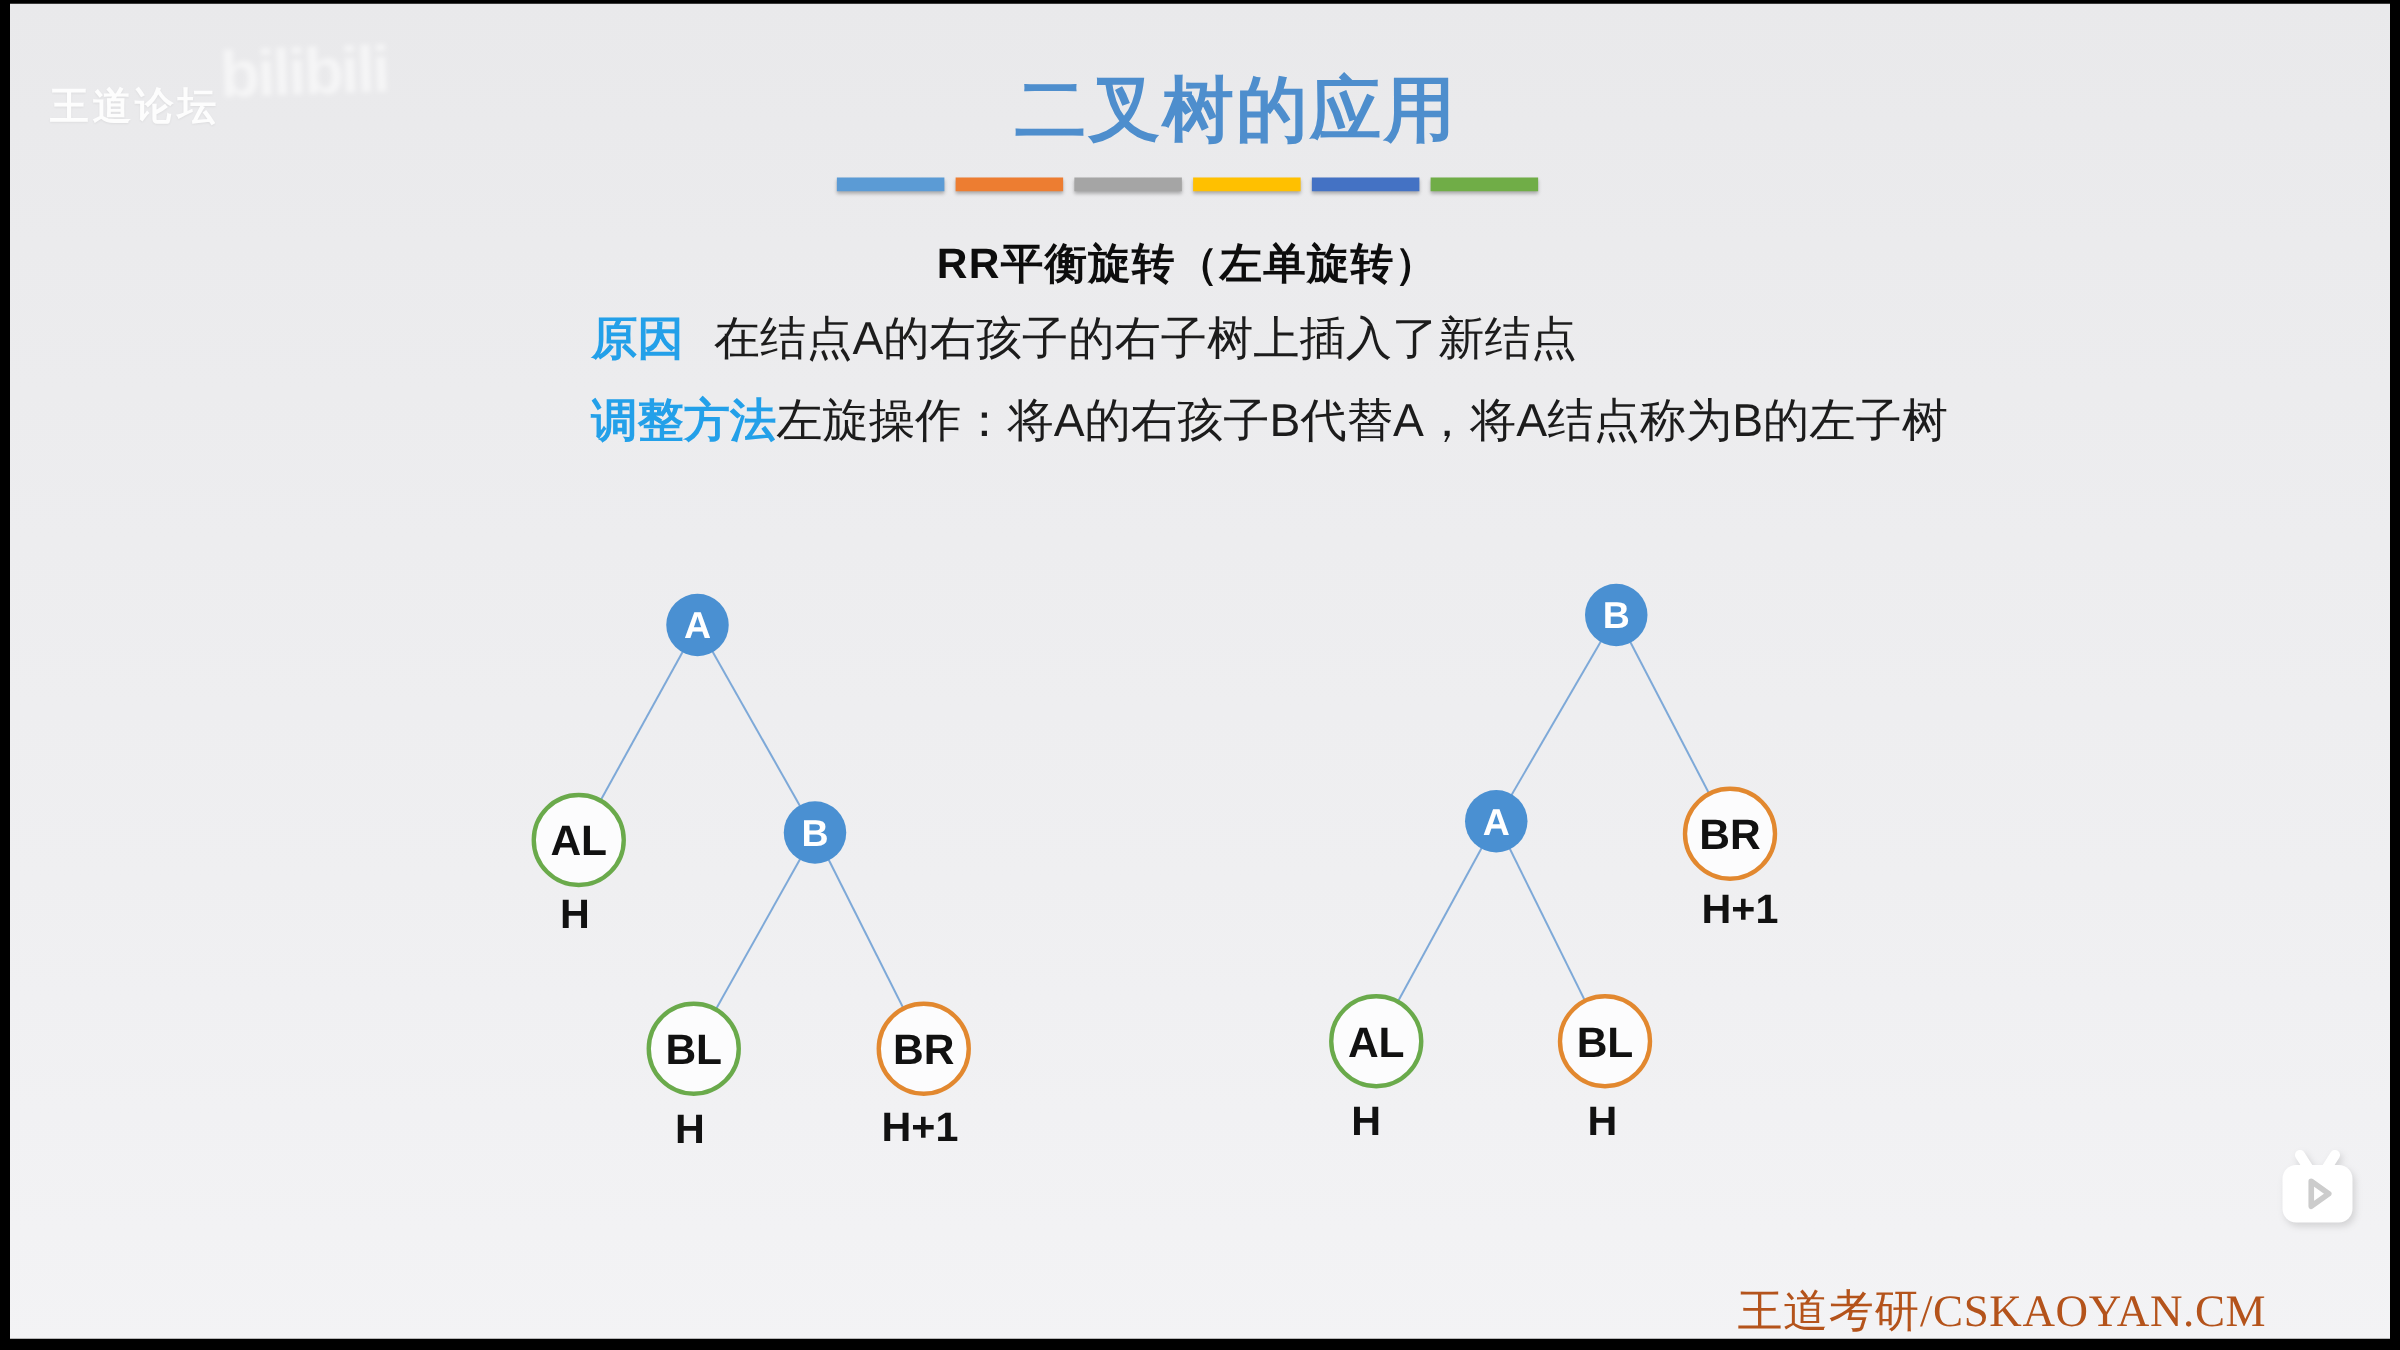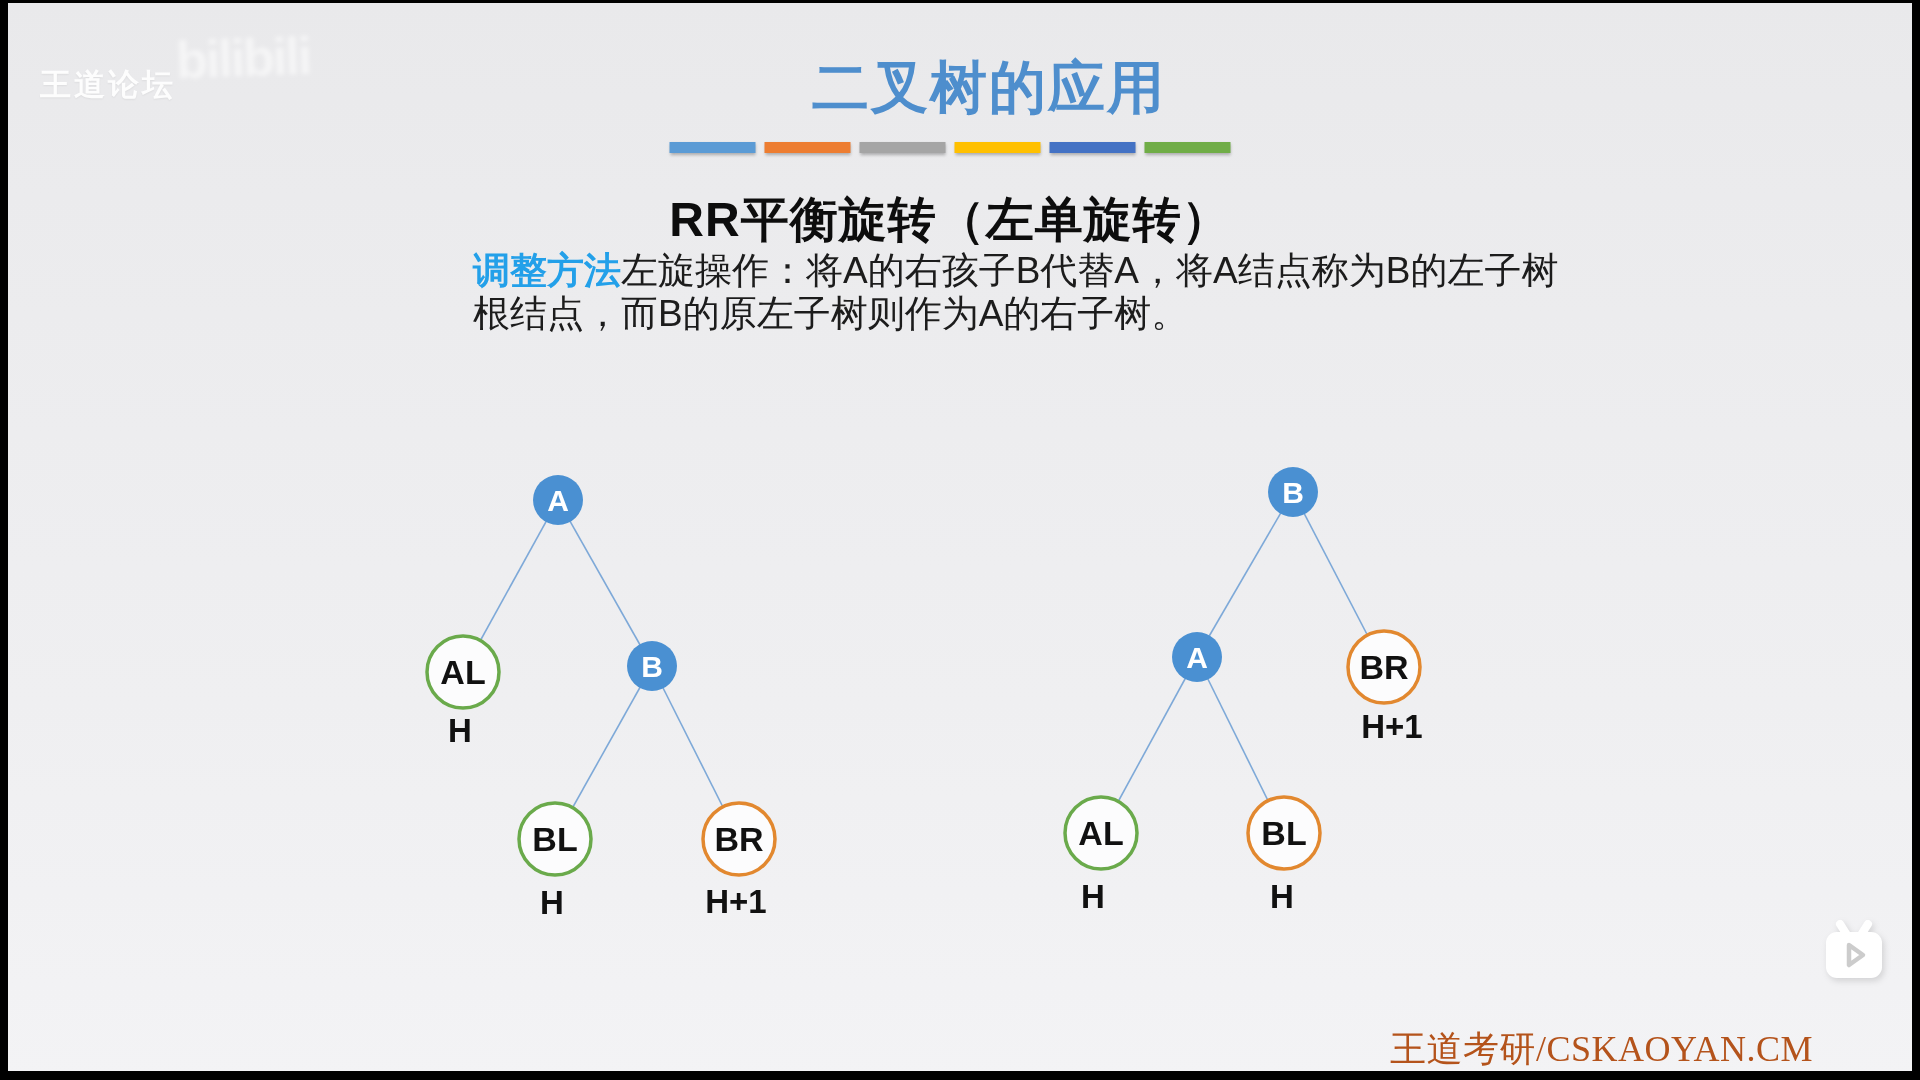--- a/index.html
+++ b/index.html
@@ -48,7 +48,7 @@
 
   .subtitle {
     left:0; width:1900px; top:188px; text-align:center;
-    font-size:48px; font-weight:700; color:#0d0d0d; letter-spacing:1px;
+    font-size:34px; font-weight:700; color:#0d0d0d; letter-spacing:1px;
     z-index:6;
   }
 

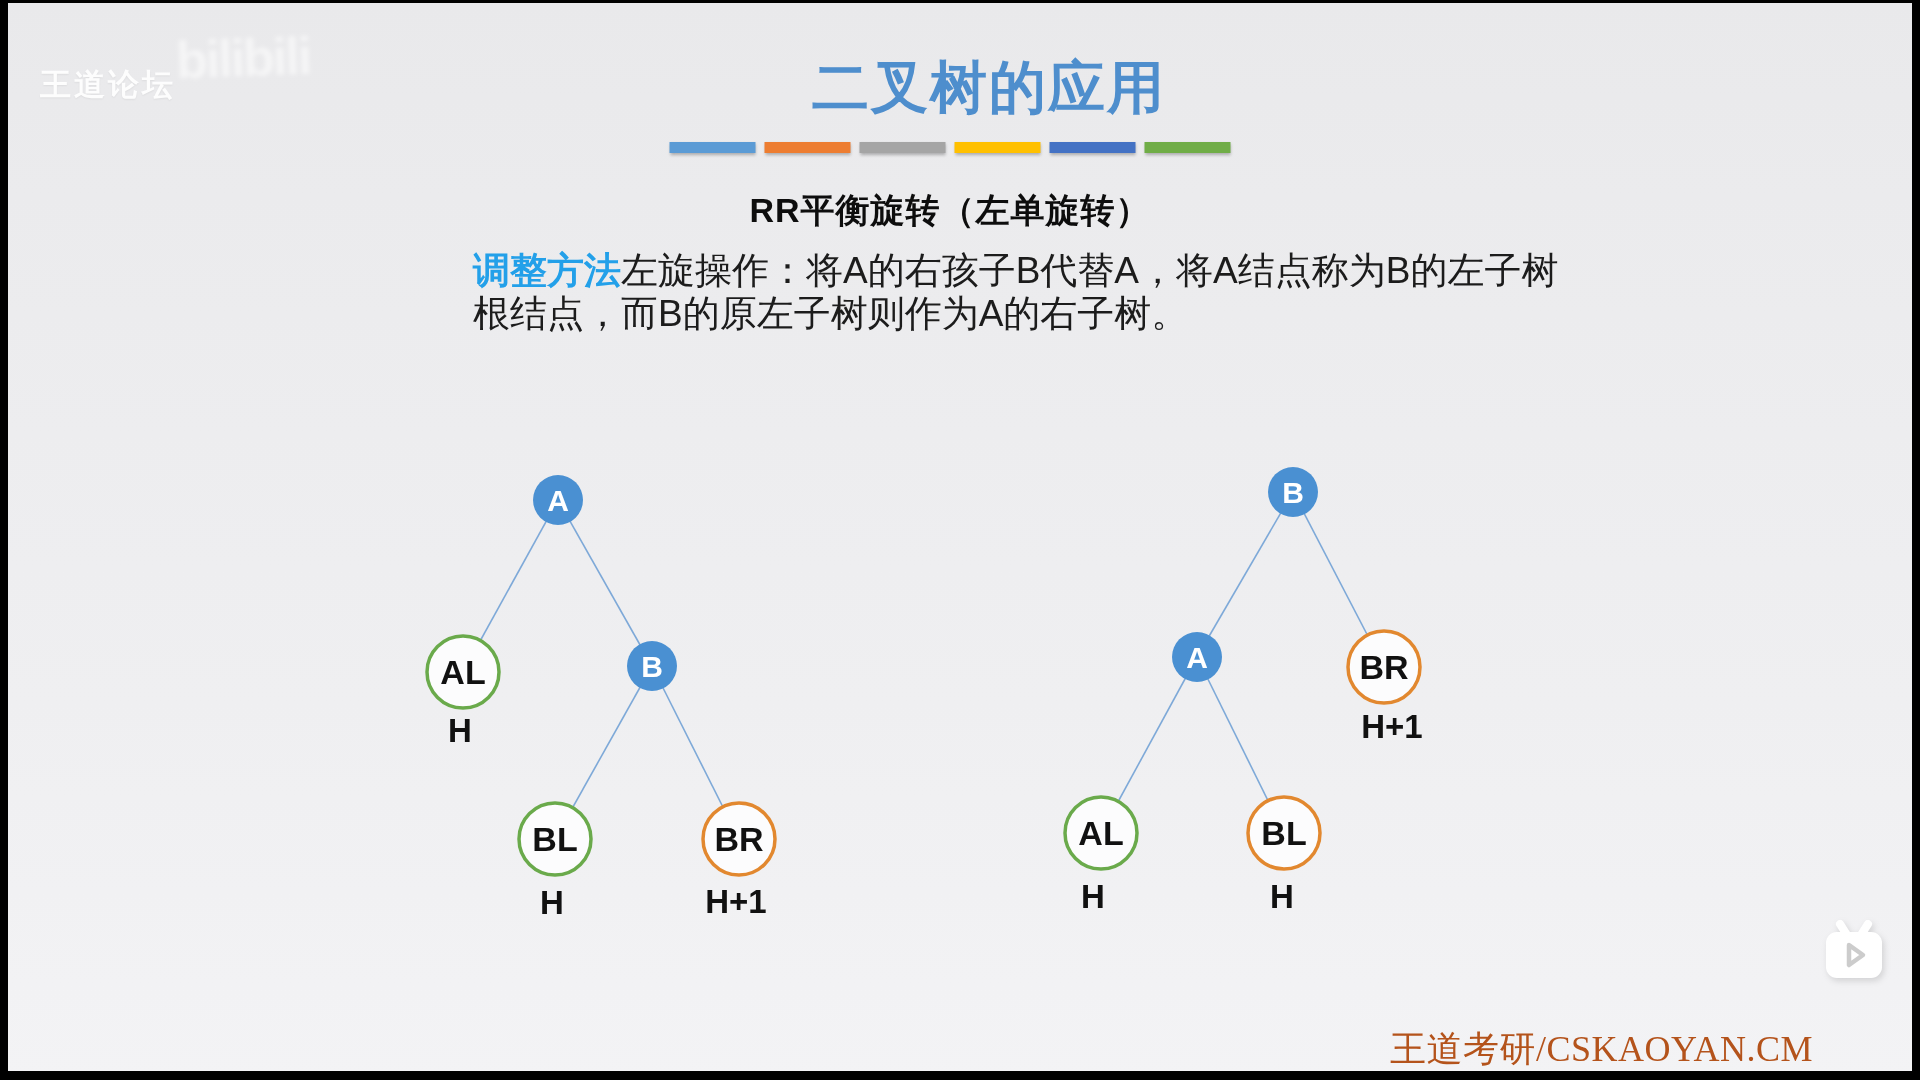--- a/index.html
+++ b/index.html
@@ -92,6 +92,7 @@
   <div class="abs subtitle">RR平衡旋转（左单旋转）</div>
 
   <div class="abs copy">
+    <p class="reason-row"><span class="tag tag-reason">原因</span><span>在结点A的右孩子的右子树上插入了新结点</span></p>
     <p><span class="tag tag-method">调整方法</span><span>左旋操作：将A的右孩子B代替A，将A结点称为B的左子树</span><br><span>根结点，而B的原左子树则作为A的右子树。</span></p>
   </div>
 

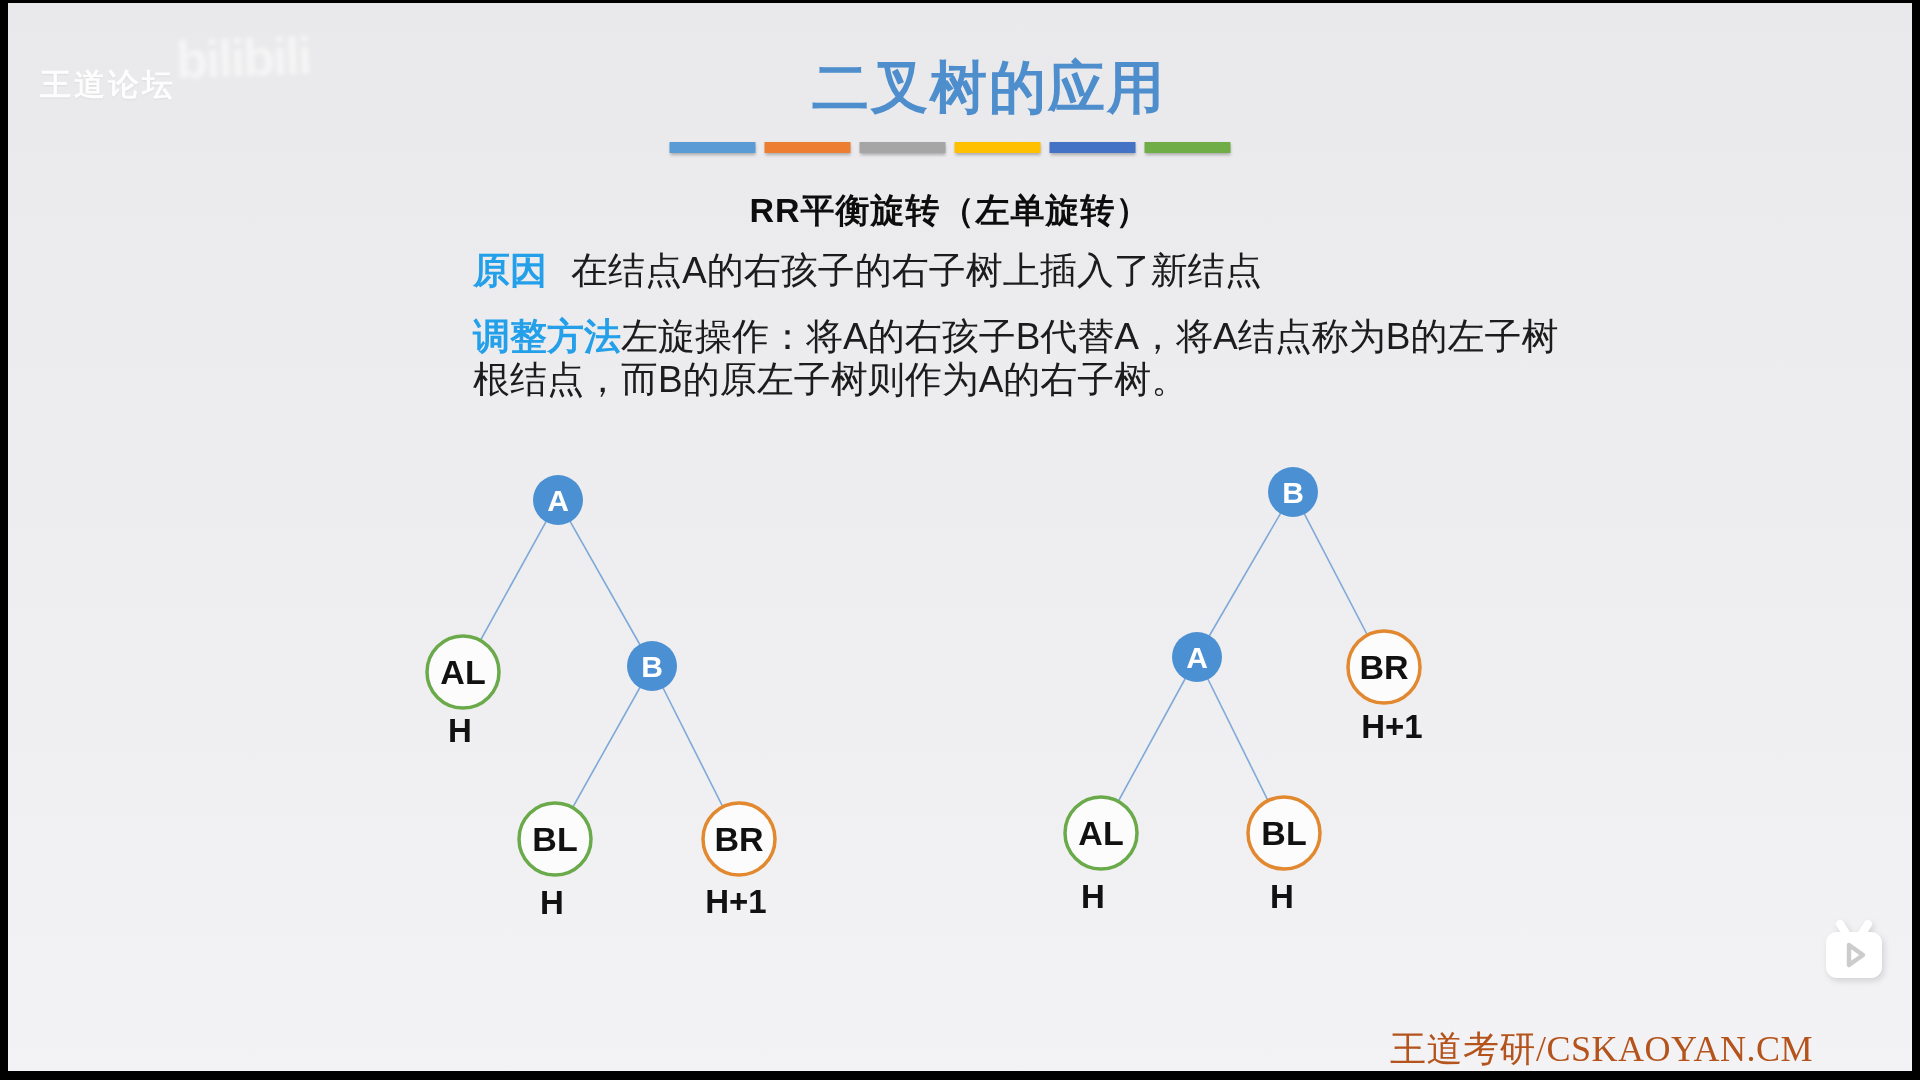--- a/index.html
+++ b/index.html
@@ -93,7 +93,7 @@
 
   <div class="abs copy">
     <p class="reason-row"><span class="tag tag-reason">原因</span><span>在结点A的右孩子的右子树上插入了新结点</span></p>
-    <p><span class="tag tag-method">调整方法</span><span>左旋操作：将A的右孩子B代替A，将A结点称为B的左子树</span><br><span>根结点，而B的原左子树则作为A的右子树。</span></p>
+    <p><span class="tag tag-method">调整方法</span><span>左旋操作：将A的右孩子B代替A，将A结点称为B的左子树</span><br></p>
   </div>
 
   <svg class="tree-diagram" viewBox="0 0 1920 1080">

